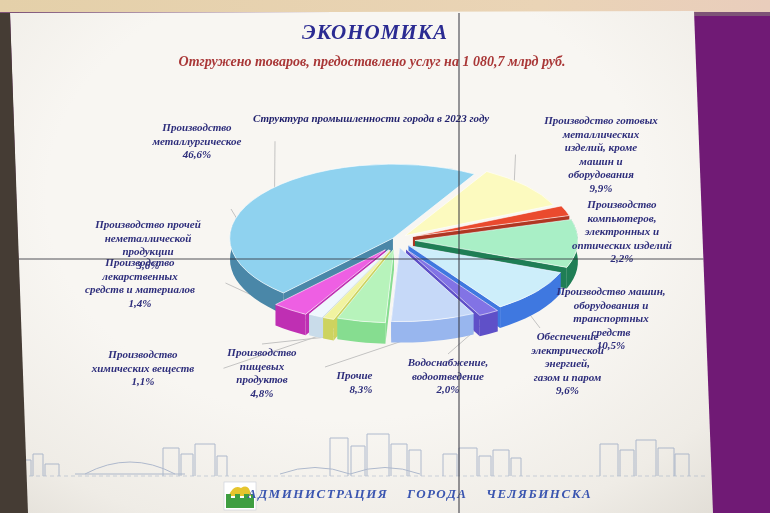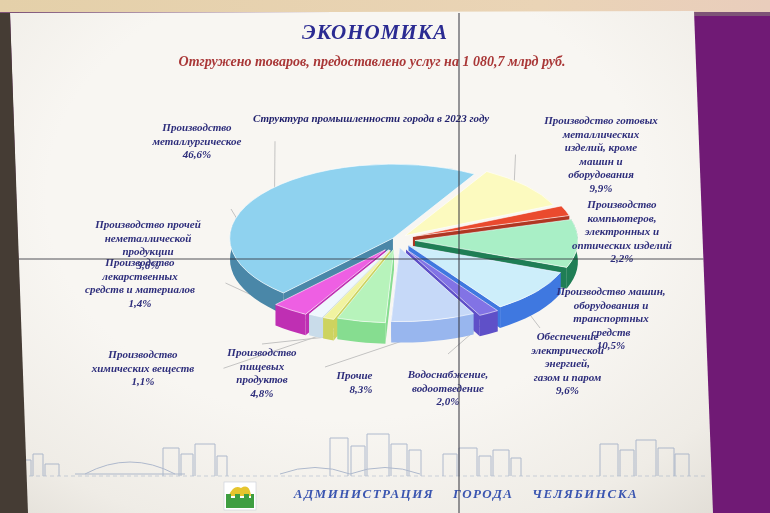--- a/index.html
+++ b/index.html
@@ -140,7 +140,7 @@
 4,8%</div>
         <div class="plabel" style="left: 277.5px; top: 369px; width: 95px; color: rgb(45, 45, 123); text-align: right;">Прочие
 8,3%</div>
-        <div class="plabel" style="left: 380.5px; top: 368px; width: 135px; color: rgb(45, 45, 123);">Водоснабжение,
+        <div class="plabel" style="left: 380.5px; top: 356px; width: 135px; color: rgb(45, 45, 123);">Водоснабжение,
 водоотведение
 2,0%</div>
         <div class="plabel" style="left: 500px; top: 330px; width: 135px; color: rgb(45, 45, 123);">Обеспечение

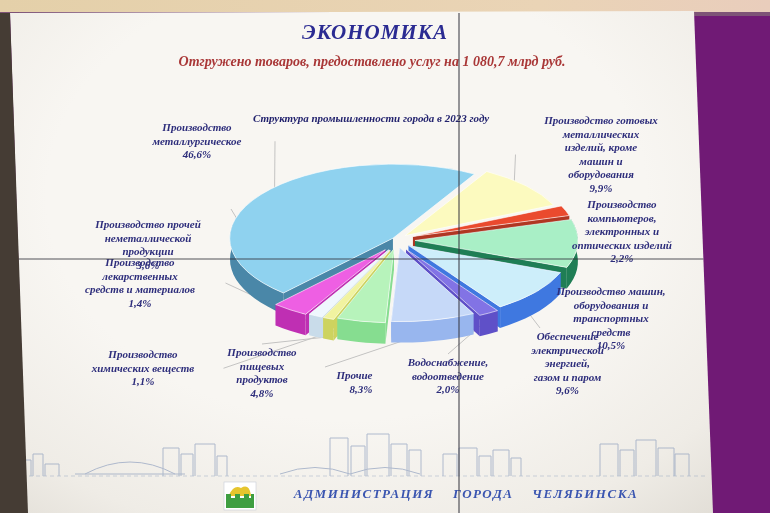--- a/index.html
+++ b/index.html
@@ -185,7 +185,7 @@
       <path d="M4,18 h28 v10 h-28 Z M4,14 h5 v4 h-5 Z M13,14 h5 v4 h-5 Z M22,14 h5 v4 h-5 Z M29,14 h3 v4 h-3 Z" fill="#3e9e41"></path>
     </svg>
 
-    <div class="footer" style="color: rgb(58, 85, 176); margin-left: 46px;">АДМИНИСТРАЦИЯ ГОРОДА ЧЕЛЯБИНСКА</div>
+    <div class="footer" style="color: rgb(58, 85, 176);">АДМИНИСТРАЦИЯ ГОРОДА ЧЕЛЯБИНСКА</div>
 
     <div class="seam-v"></div>
     <div class="seam-h"></div>

